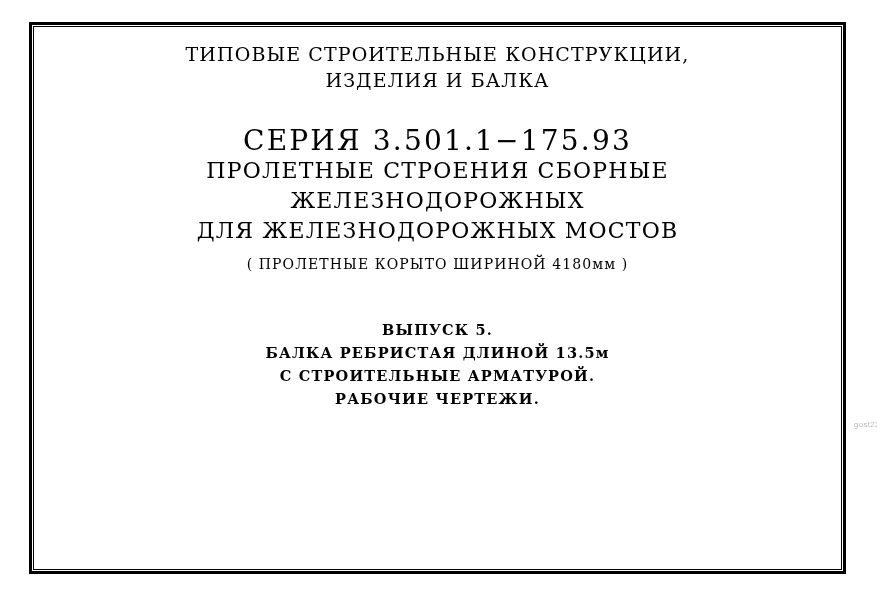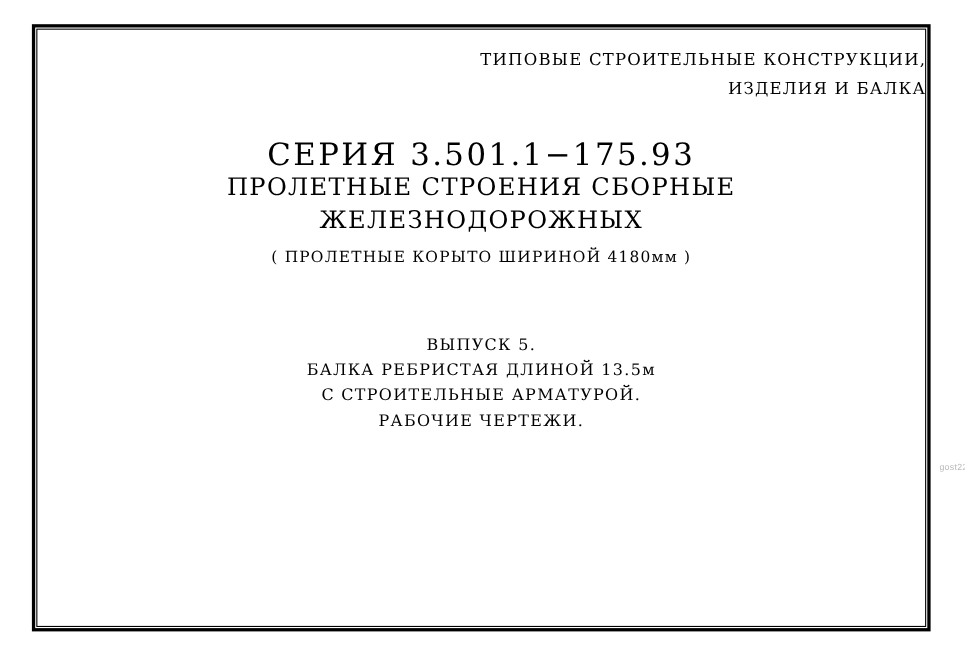--- a/index.html
+++ b/index.html
@@ -57,11 +57,10 @@
     left: 0;
   }
   .header-line {
-    font-size: 15px;
+    font-size: 19px;
     letter-spacing: 1.1px;
     line-height: 26px;
     white-space: nowrap;
-    text-align: right;
   }
   .title-block {
     position: absolute;

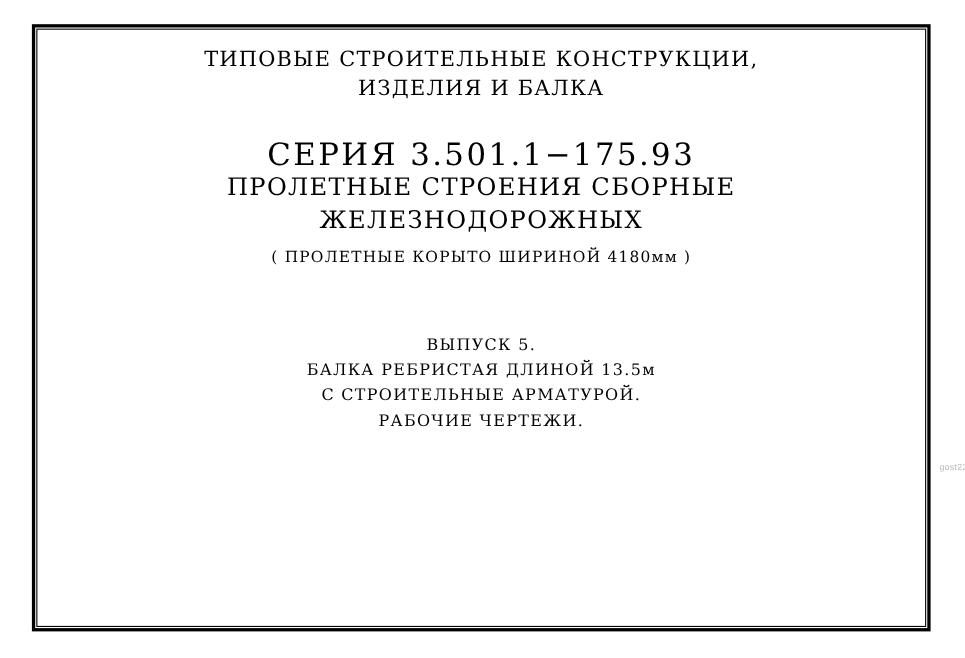--- a/index.html
+++ b/index.html
@@ -128,6 +128,7 @@
       <div class="title-series">СЕРИЯ 3.501.1−175.93</div>
       <div class="title-main">ПРОЛЕТНЫЕ СТРОЕНИЯ СБОРНЫЕ</div>
       <div class="title-main">ЖЕЛЕЗНОДОРОЖНЫХ</div>
+      <div class="title-main">ДЛЯ ЖЕЛЕЗНОДОРОЖНЫХ МОСТОВ</div>
       <div class="title-sub">( ПРОЛЕТНЫЕ КОРЫТО ШИРИНОЙ 4180мм )</div>
     </div>
 

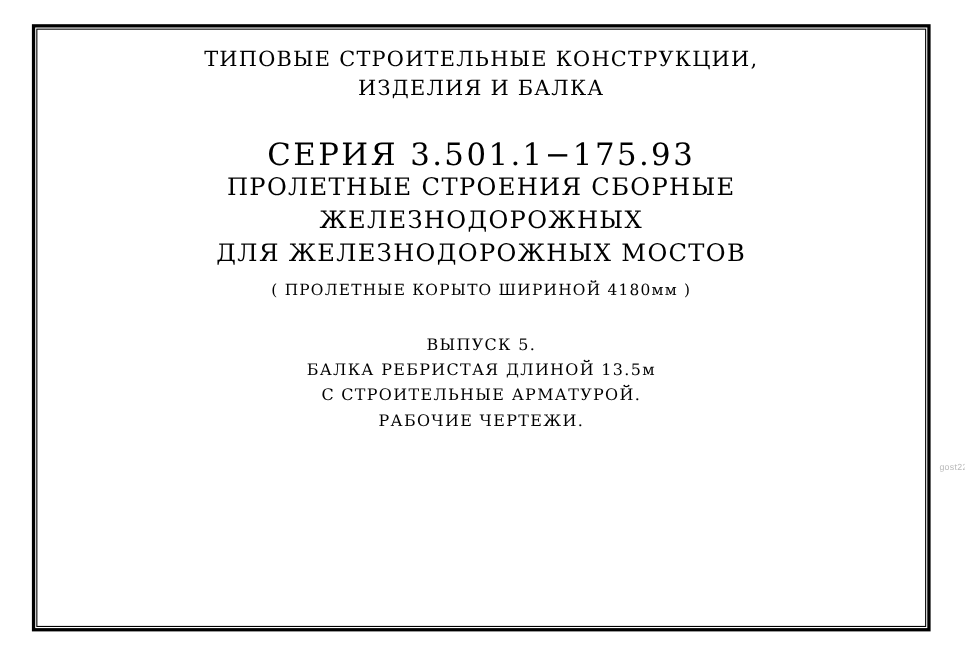--- a/index.html
+++ b/index.html
@@ -88,8 +88,9 @@
   }
   .issue-block {
     position: absolute;
-    top: 277px;
+    top: 292px;
     left: 0;
+    font-weight: bold;
   }
   .issue-line {
     font-size: 14.5px;

